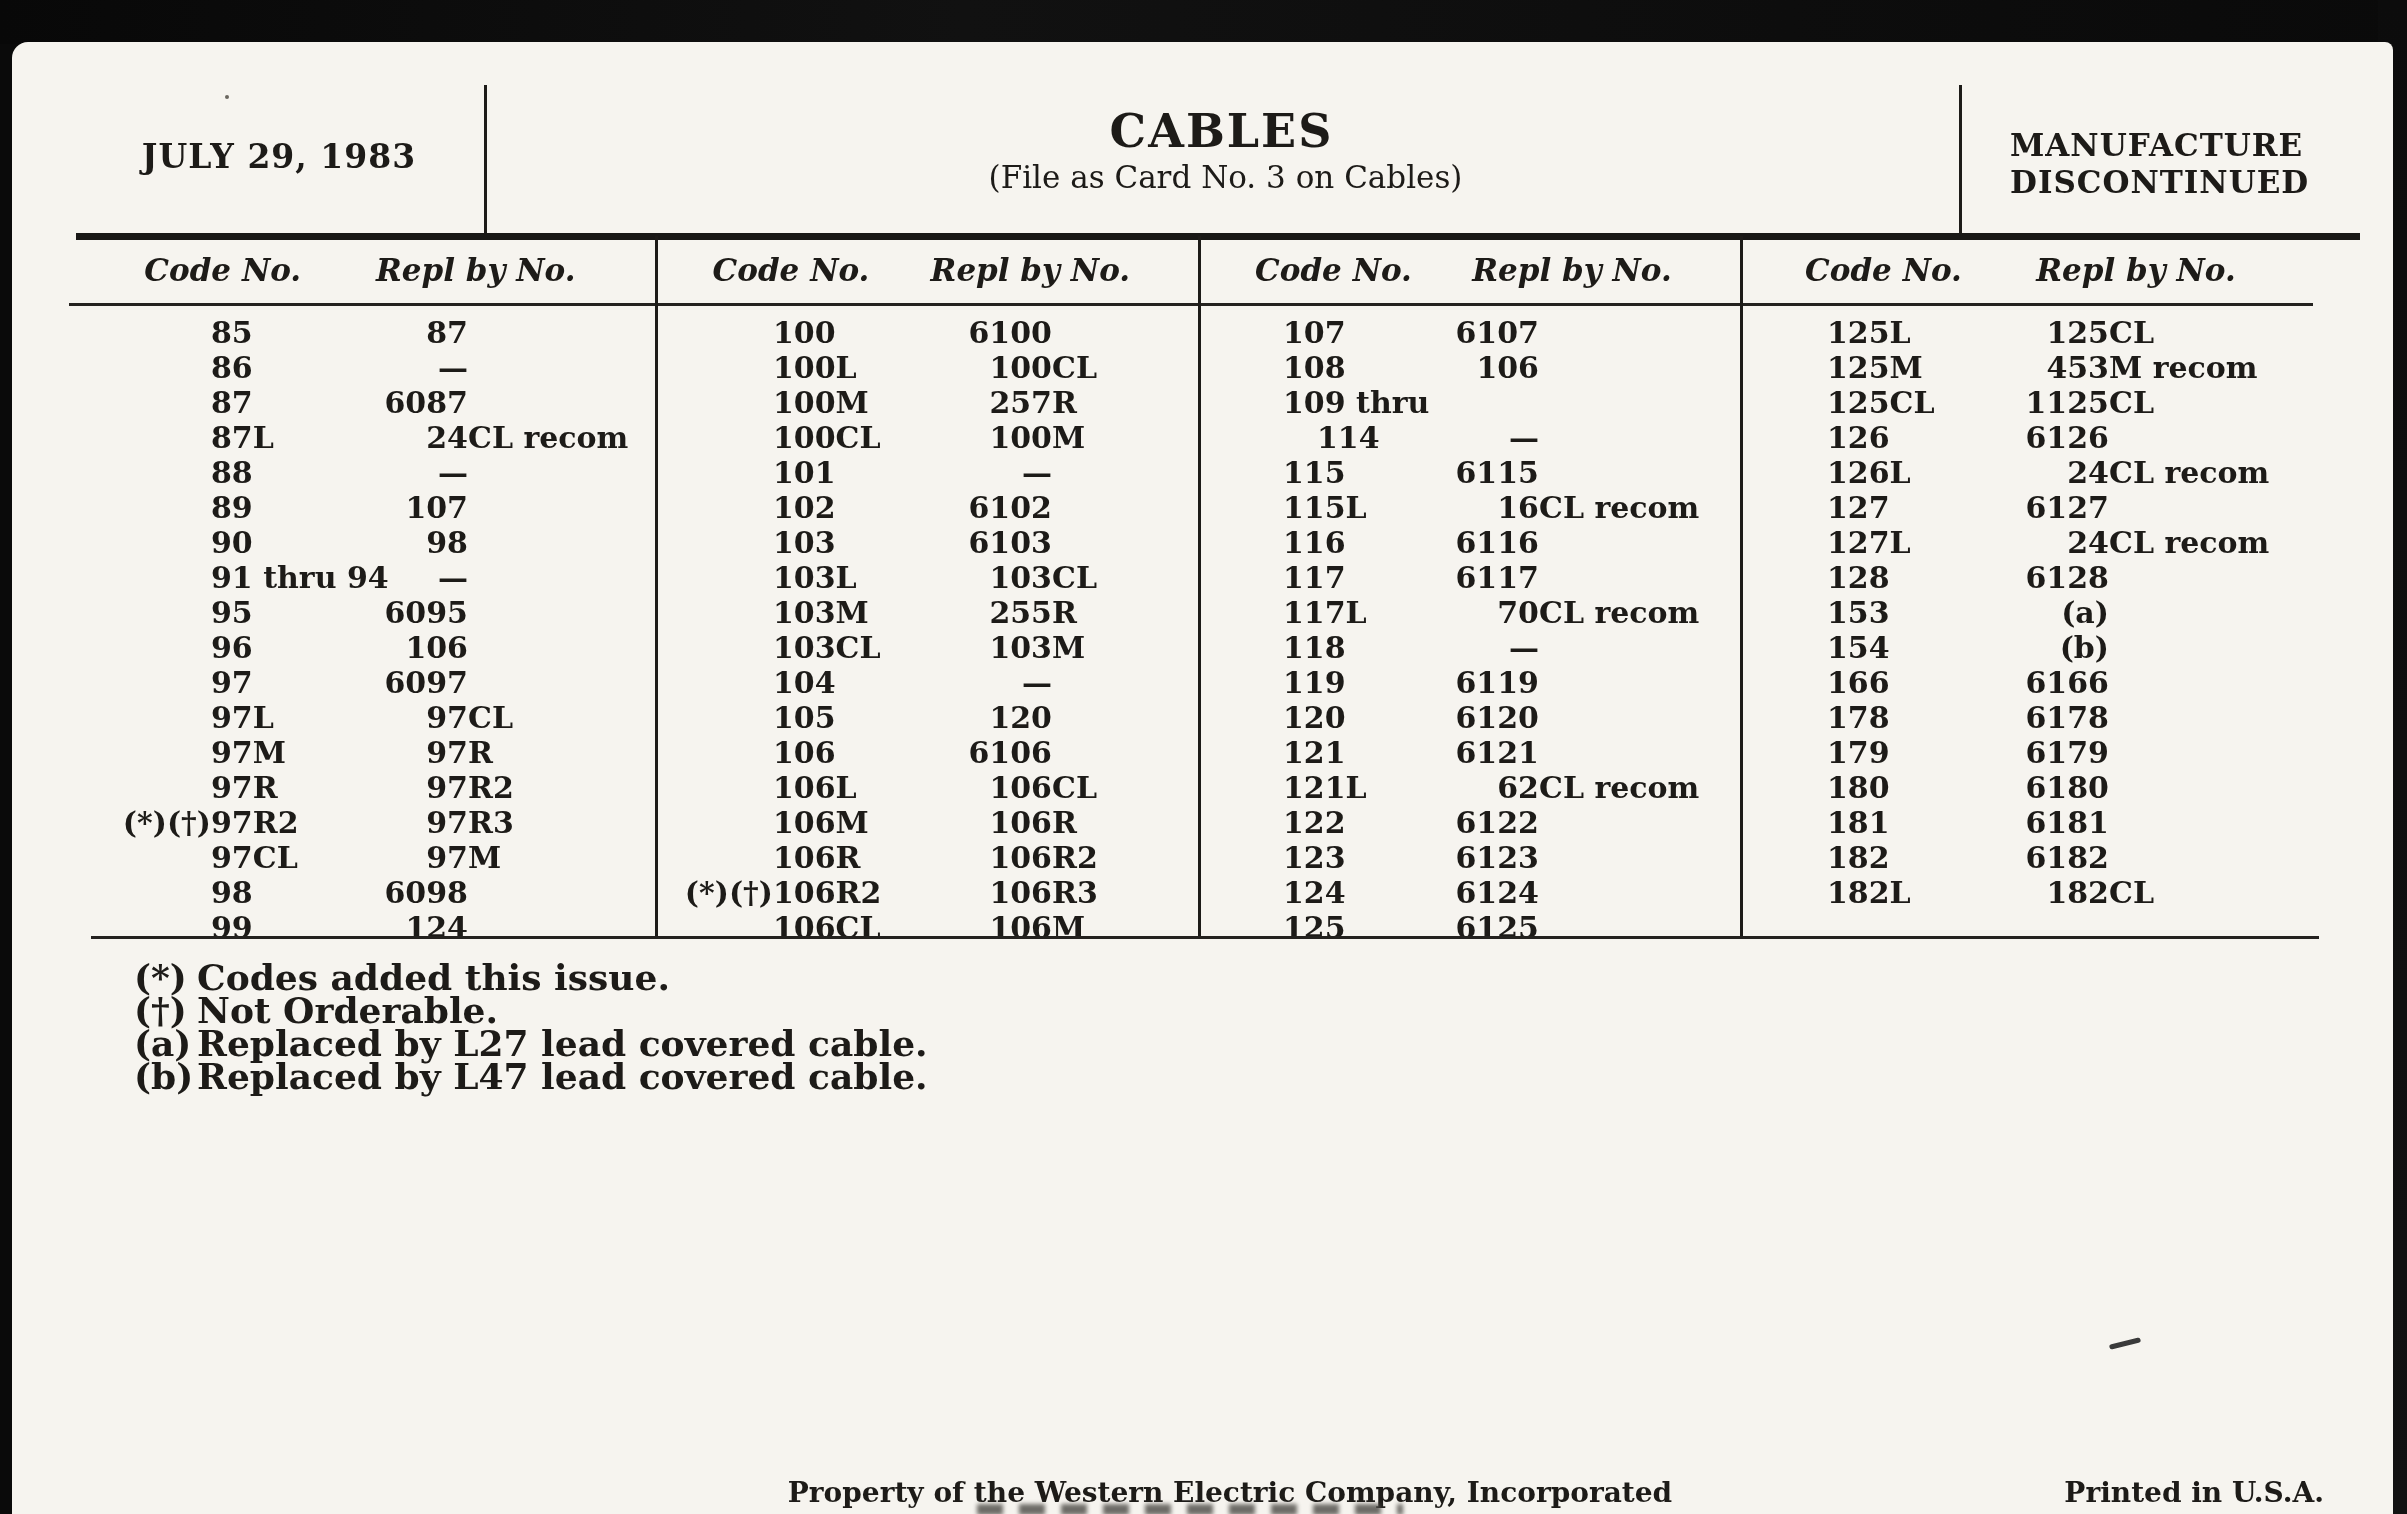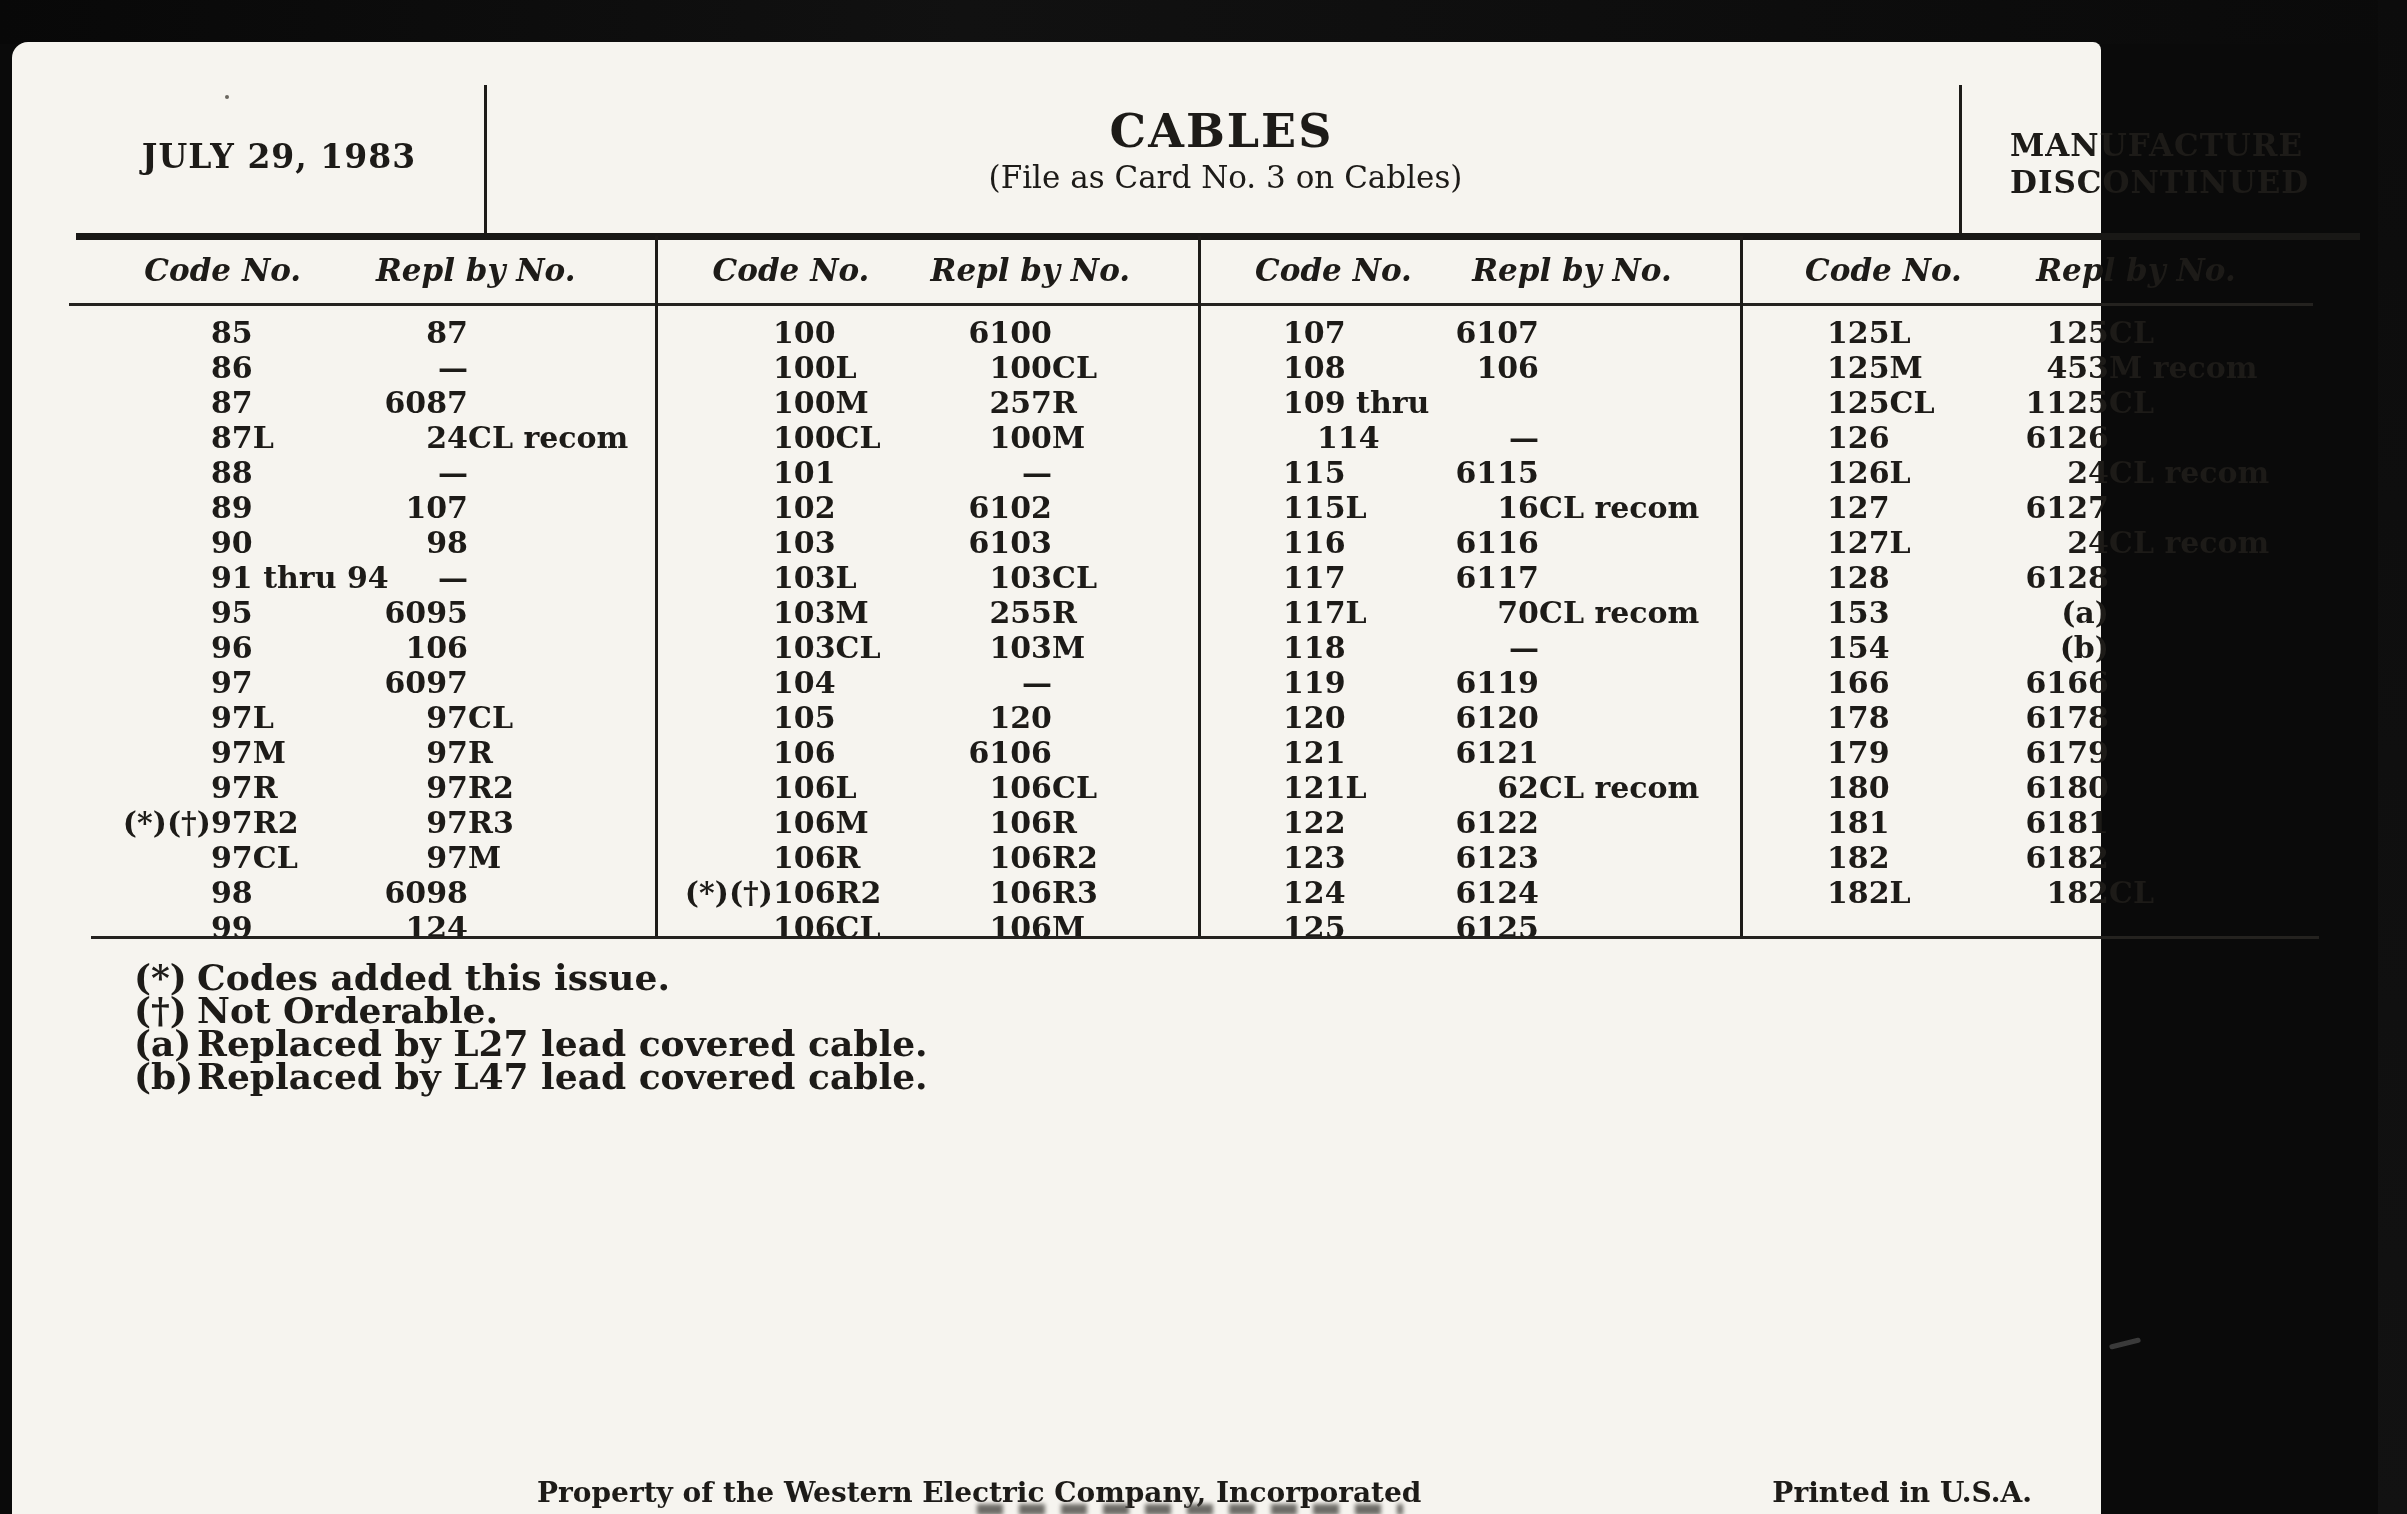--- a/index.html
+++ b/index.html
@@ -22,7 +22,7 @@
   
   .card {
     position: absolute; left: 12px; top: 42px;
-    width: 2089px; height: 1473px;
+    width: 2381px; height: 1473px;
     background: #f6f4ef;
     border-radius: 16px 8px 0 0;
   }

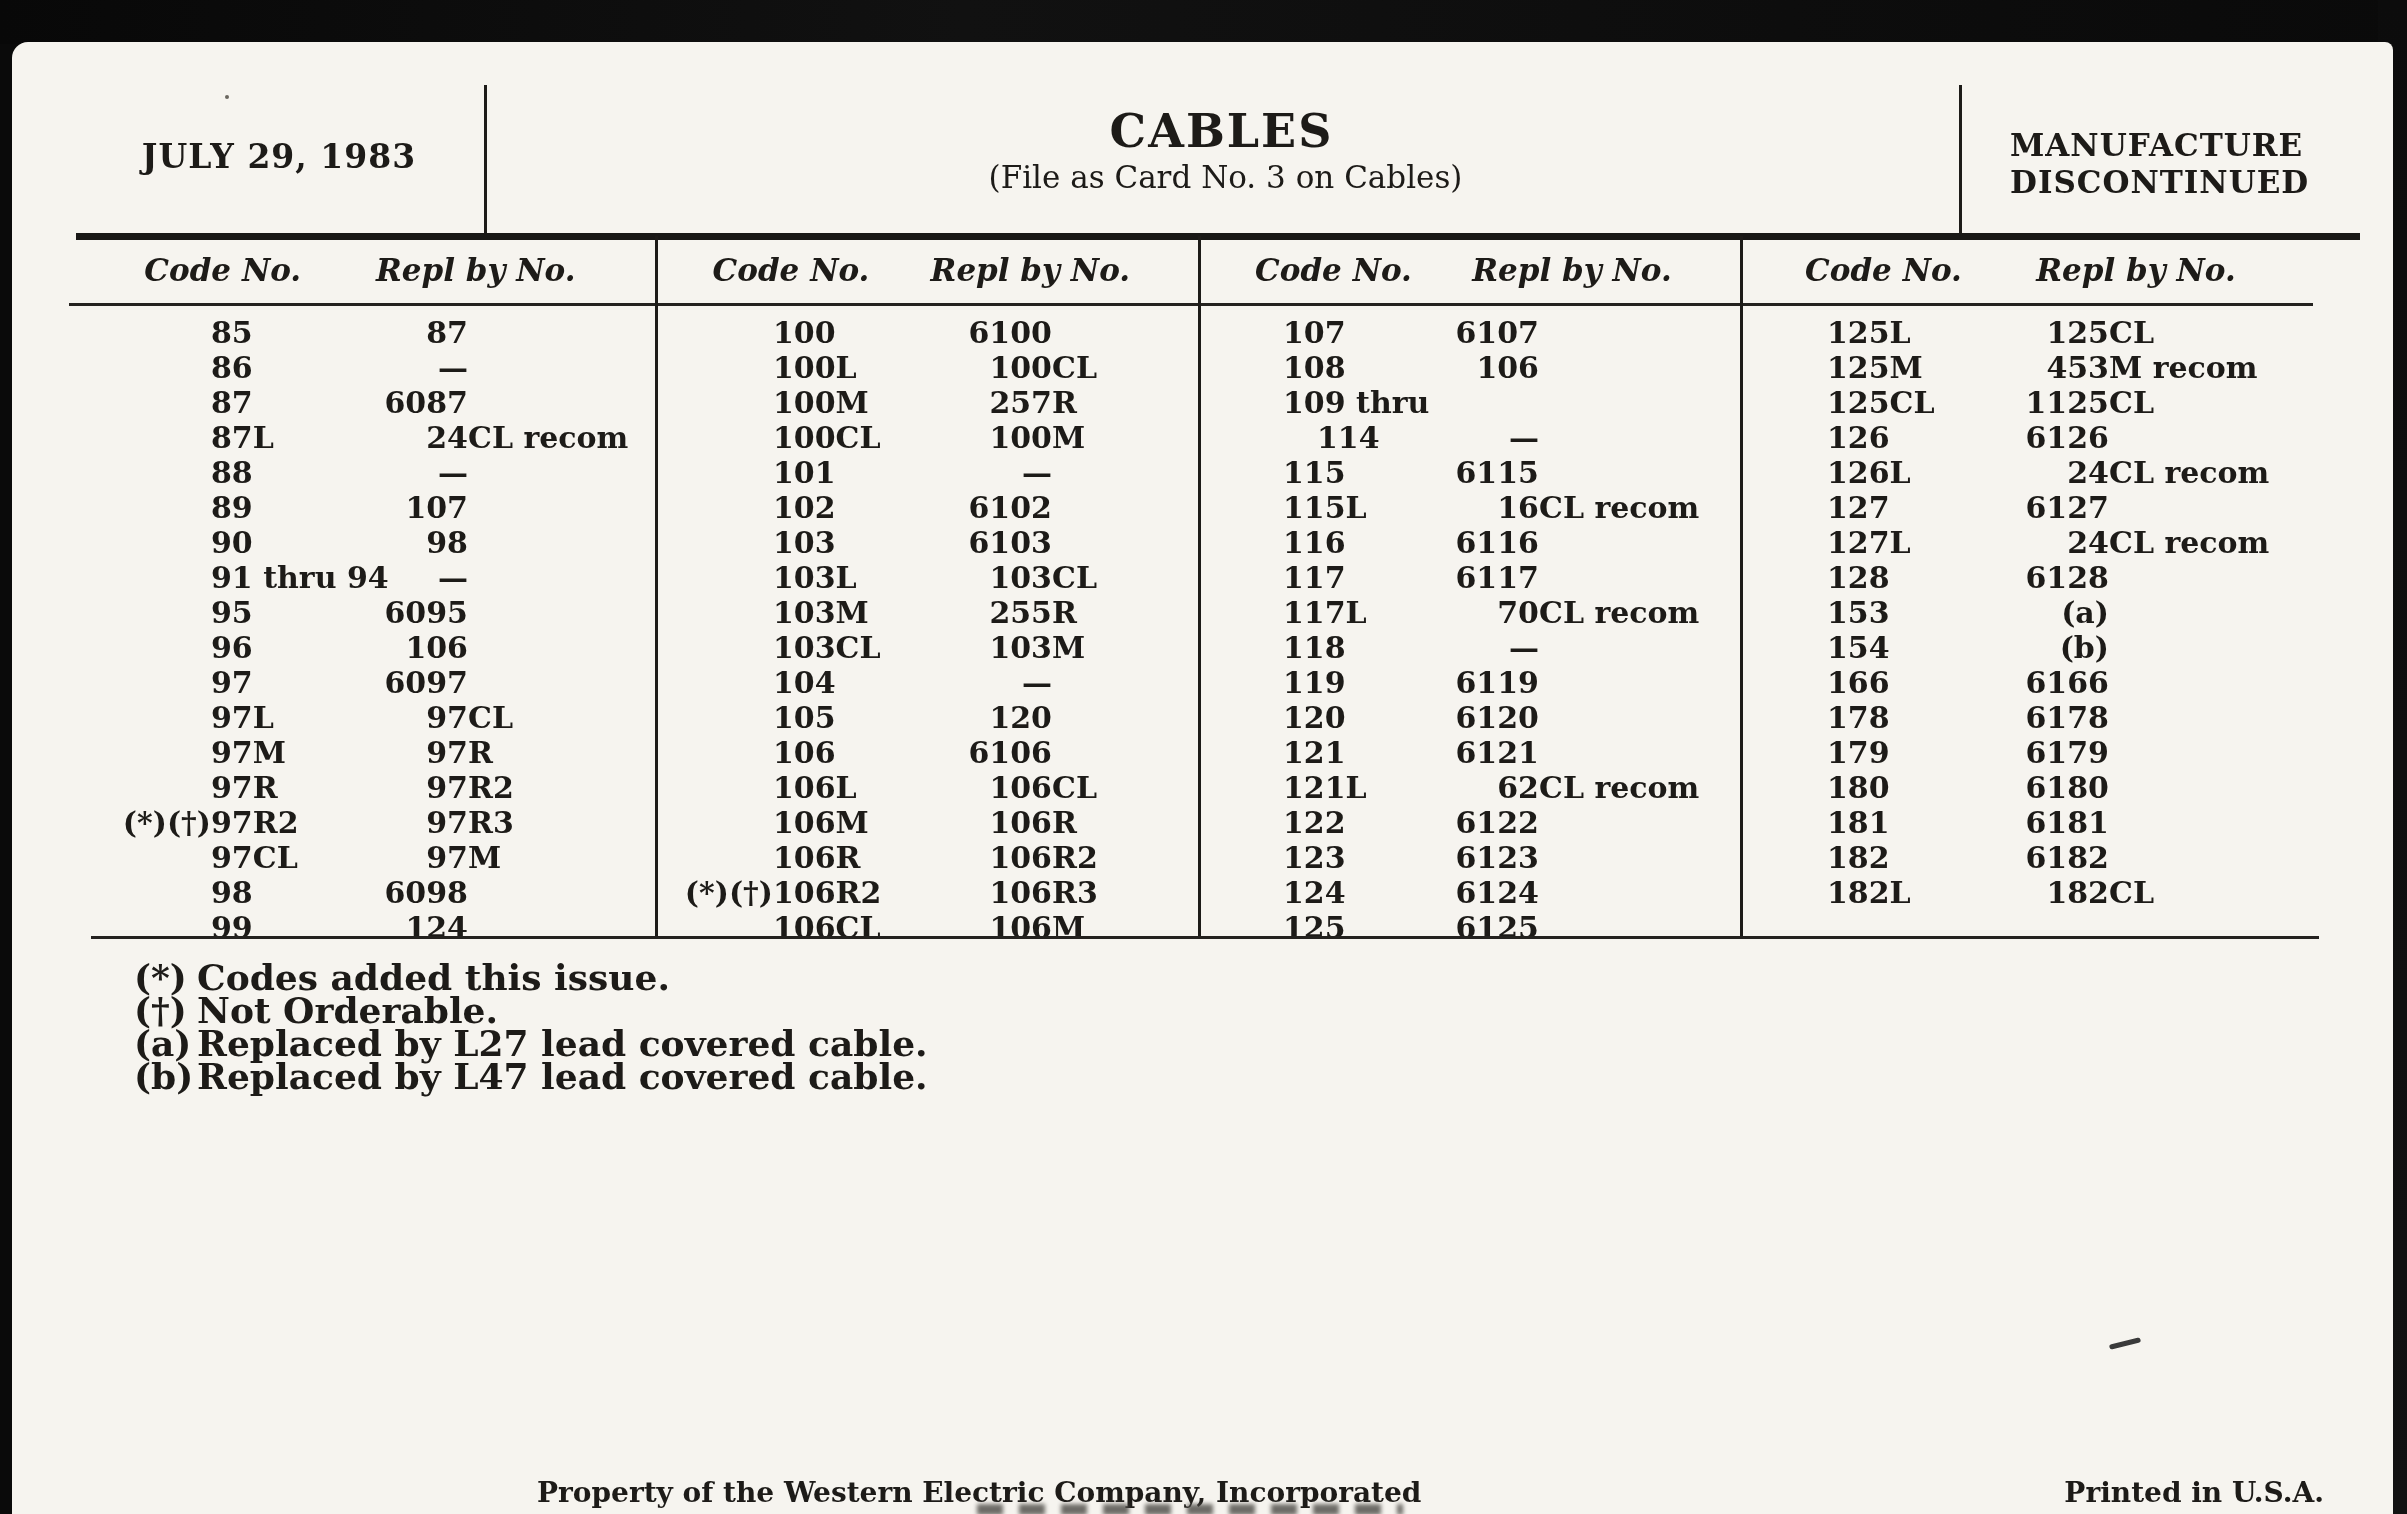--- a/index.html
+++ b/index.html
@@ -76,7 +76,7 @@
   
   .footer-left {
     position: absolute; left: 525px; top: 1434px; width: 1386px;
-    font-size: 28px; font-weight: bold;
+    text-align: center; font-size: 28px; font-weight: bold;
   }
   .footer-right {
     position: absolute; right: 69px; top: 1434px;

